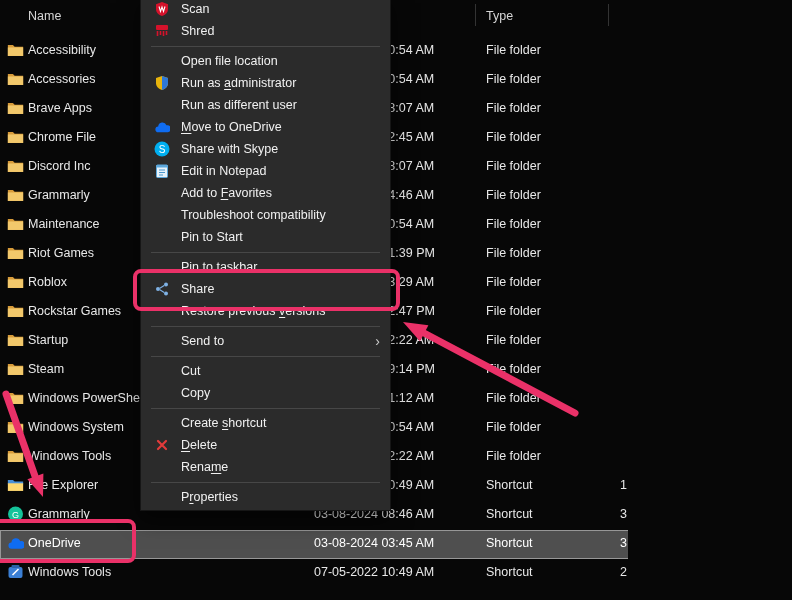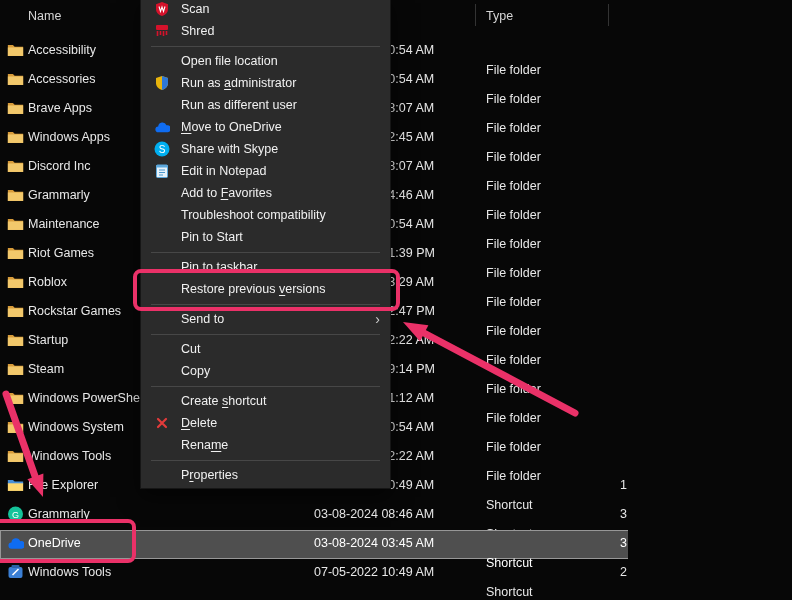--- a/index.html
+++ b/index.html
@@ -23,7 +23,7 @@
   .row .icon { position: absolute; left: 7px; top: 6px; width: 17px; height: 16px; }
   .icon svg { display: block; width: 100%; height: 100%; }
   .cell { position: absolute; top: 7px; white-space: nowrap; }
-  .c-name { left: 28px; } .c-date { left: 314px; } .c-type { left: 486px; margin-top: 20px; }
+  .c-name { left: 28px; } .c-date { left: 314px; } .c-type { left: 486px; }
   .c-size { left: 620px; width: 70px; text-align: left; }
   .row.selected::before { content: ""; position: absolute; left: 0; top: 1px;
     width: 700px; height: 27px; background: #4f4f4f; border: 1px solid #979797; }

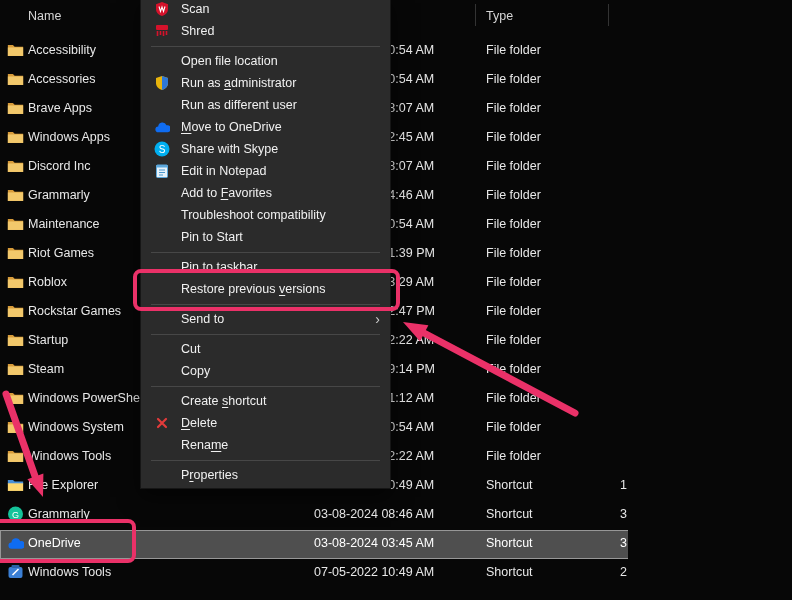--- a/index.html
+++ b/index.html
@@ -111,7 +111,7 @@
             <path d="M1 5h18v10H1z" fill="#f2c86b"></path>
           </svg>
         </span>
-        <span class="cell c-name">Windows Apps</span>
+        <span class="cell c-name">Chrome File</span>
         <span class="cell c-date">03-08-2024 02:45 AM</span>
         <span class="cell c-type">File folder</span>
         <span class="cell c-size"></span>

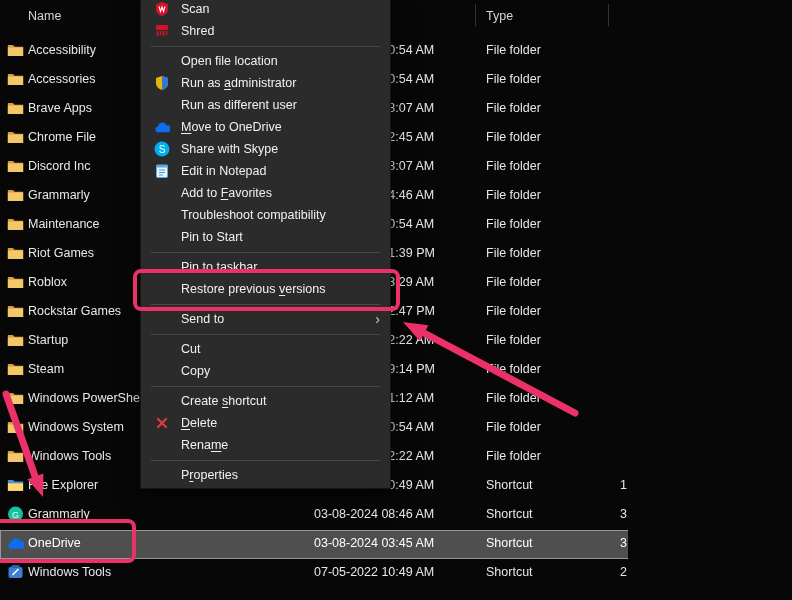--- a/index.html
+++ b/index.html
@@ -343,6 +343,14 @@
       <div class="mi"><span>Pin to Start</span></div>
       <div class="msep"></div>
       <div class="mi"><span>Pin to taskbar</span></div>
+      <div class="mi"><span class="icon">
+          <svg viewBox="0 0 16 16">
+            <circle cx="4" cy="8" r="2" fill="#7fb2e5"></circle>
+            <circle cx="12" cy="3.5" r="2" fill="#7fb2e5"></circle>
+            <circle cx="12" cy="12.5" r="2" fill="#7fb2e5"></circle>
+            <path d="M5.8 7.2l4.4-2.6M5.8 8.8l4.4 2.6" stroke="#7fb2e5" stroke-width="1.2"></path>
+          </svg>
+        </span><span>Share</span></div>
       <div class="mi"><span>Restore previous <u>v</u>ersions</span></div>
       <div class="msep"></div>
       <div class="mi"><span>Send to</span><span class="mi-arrow">›</span></div>

